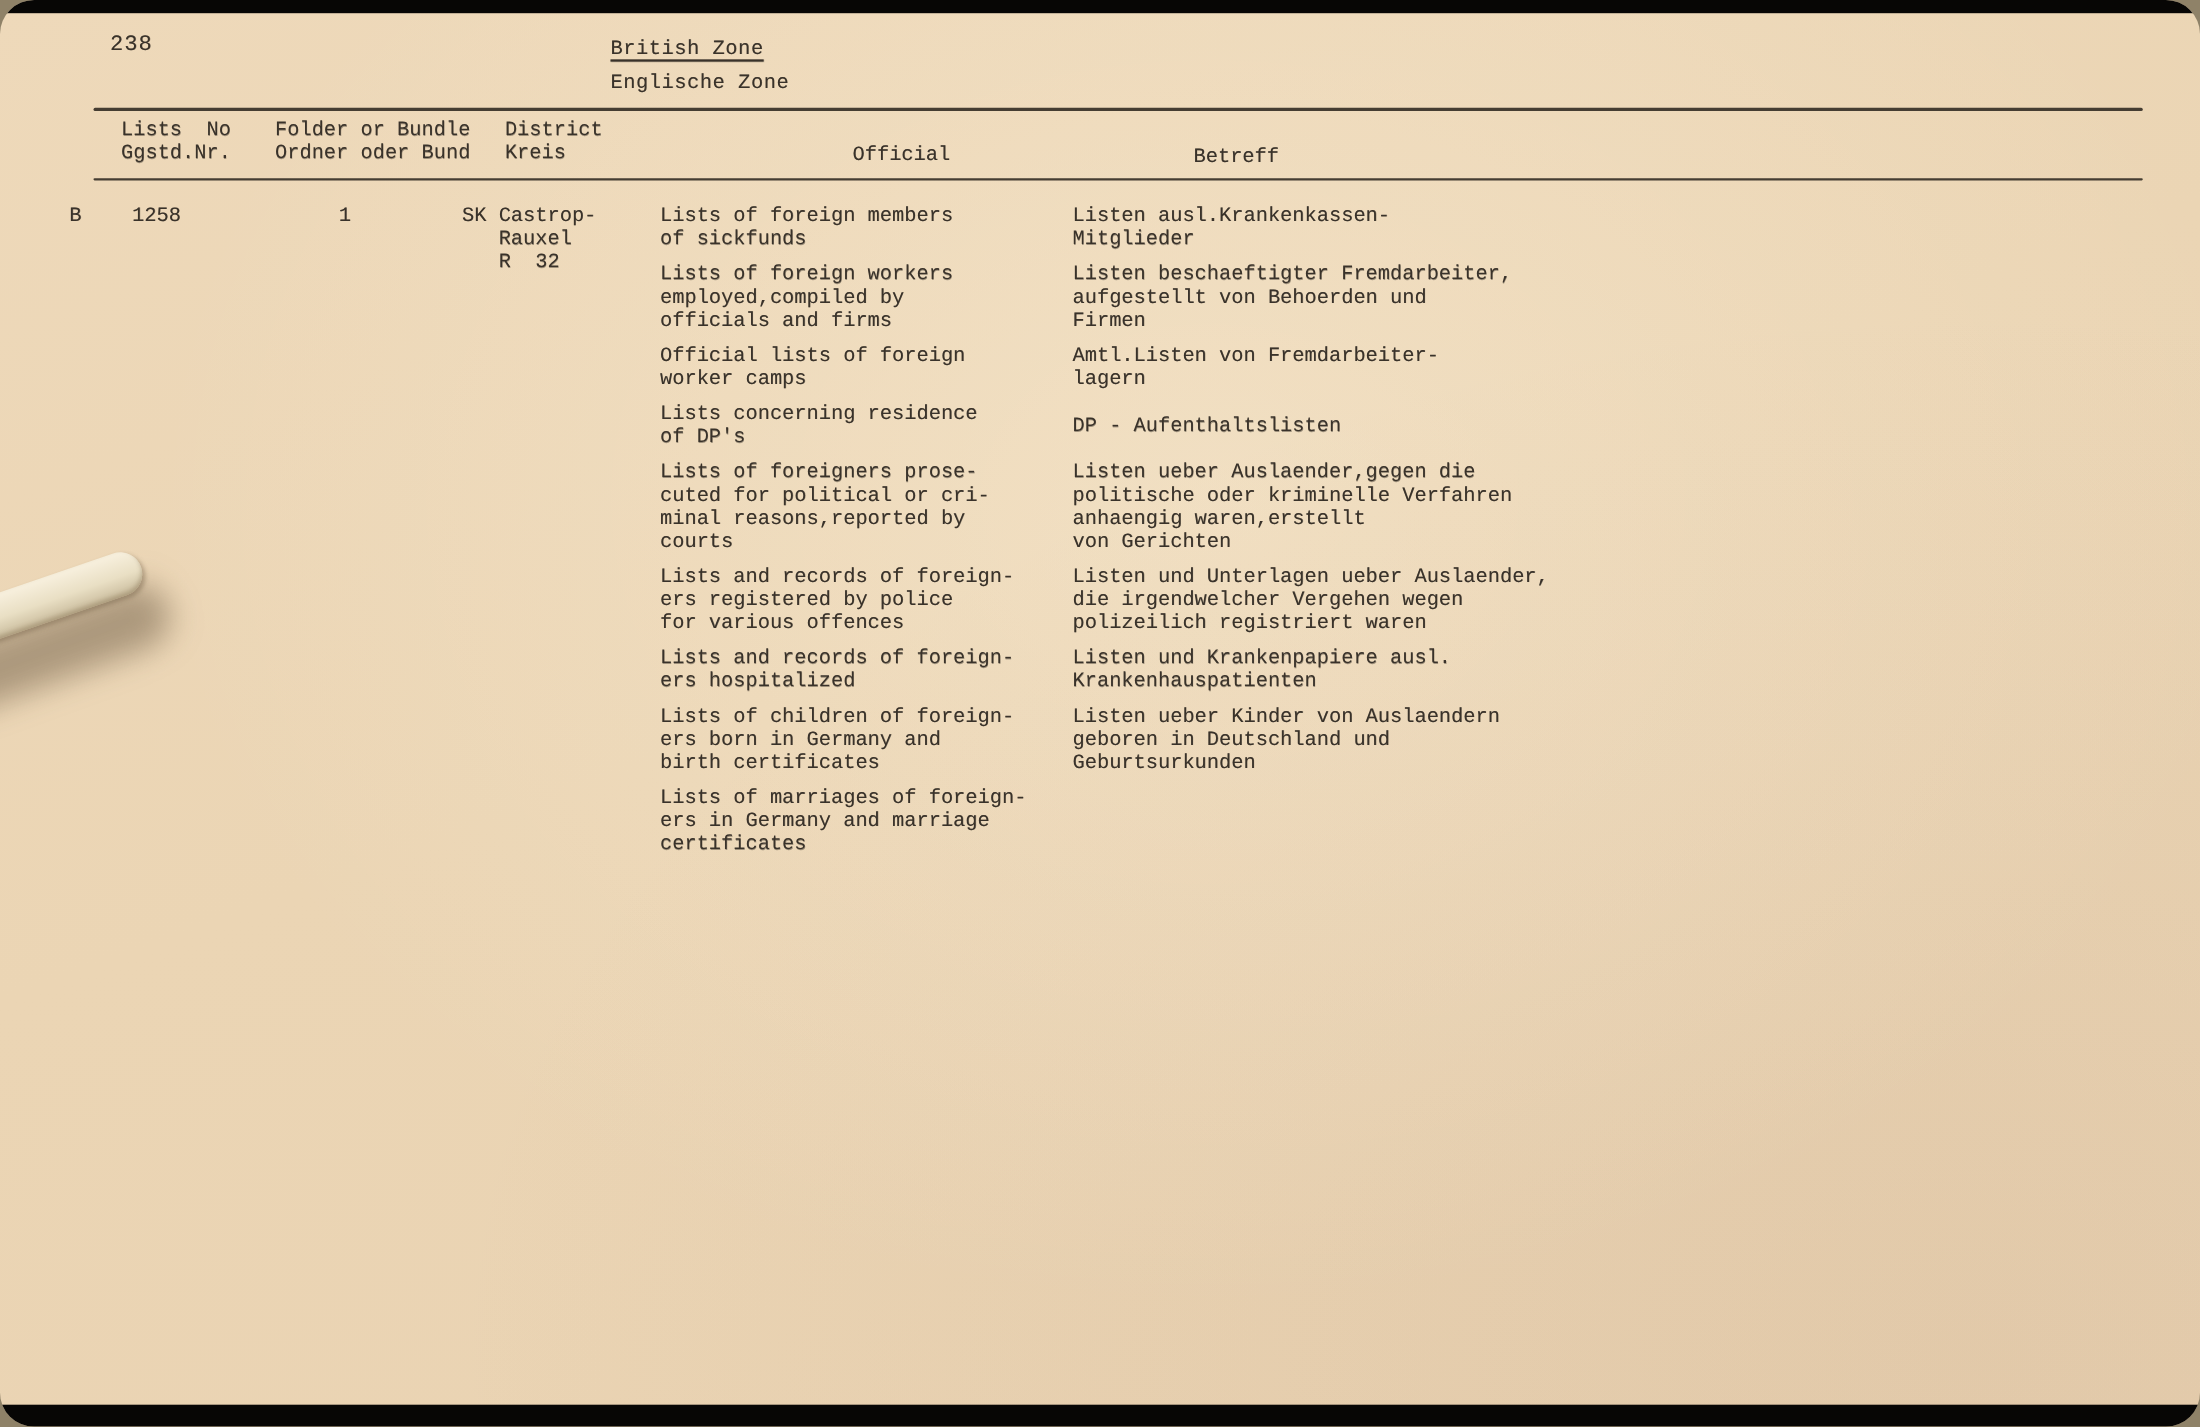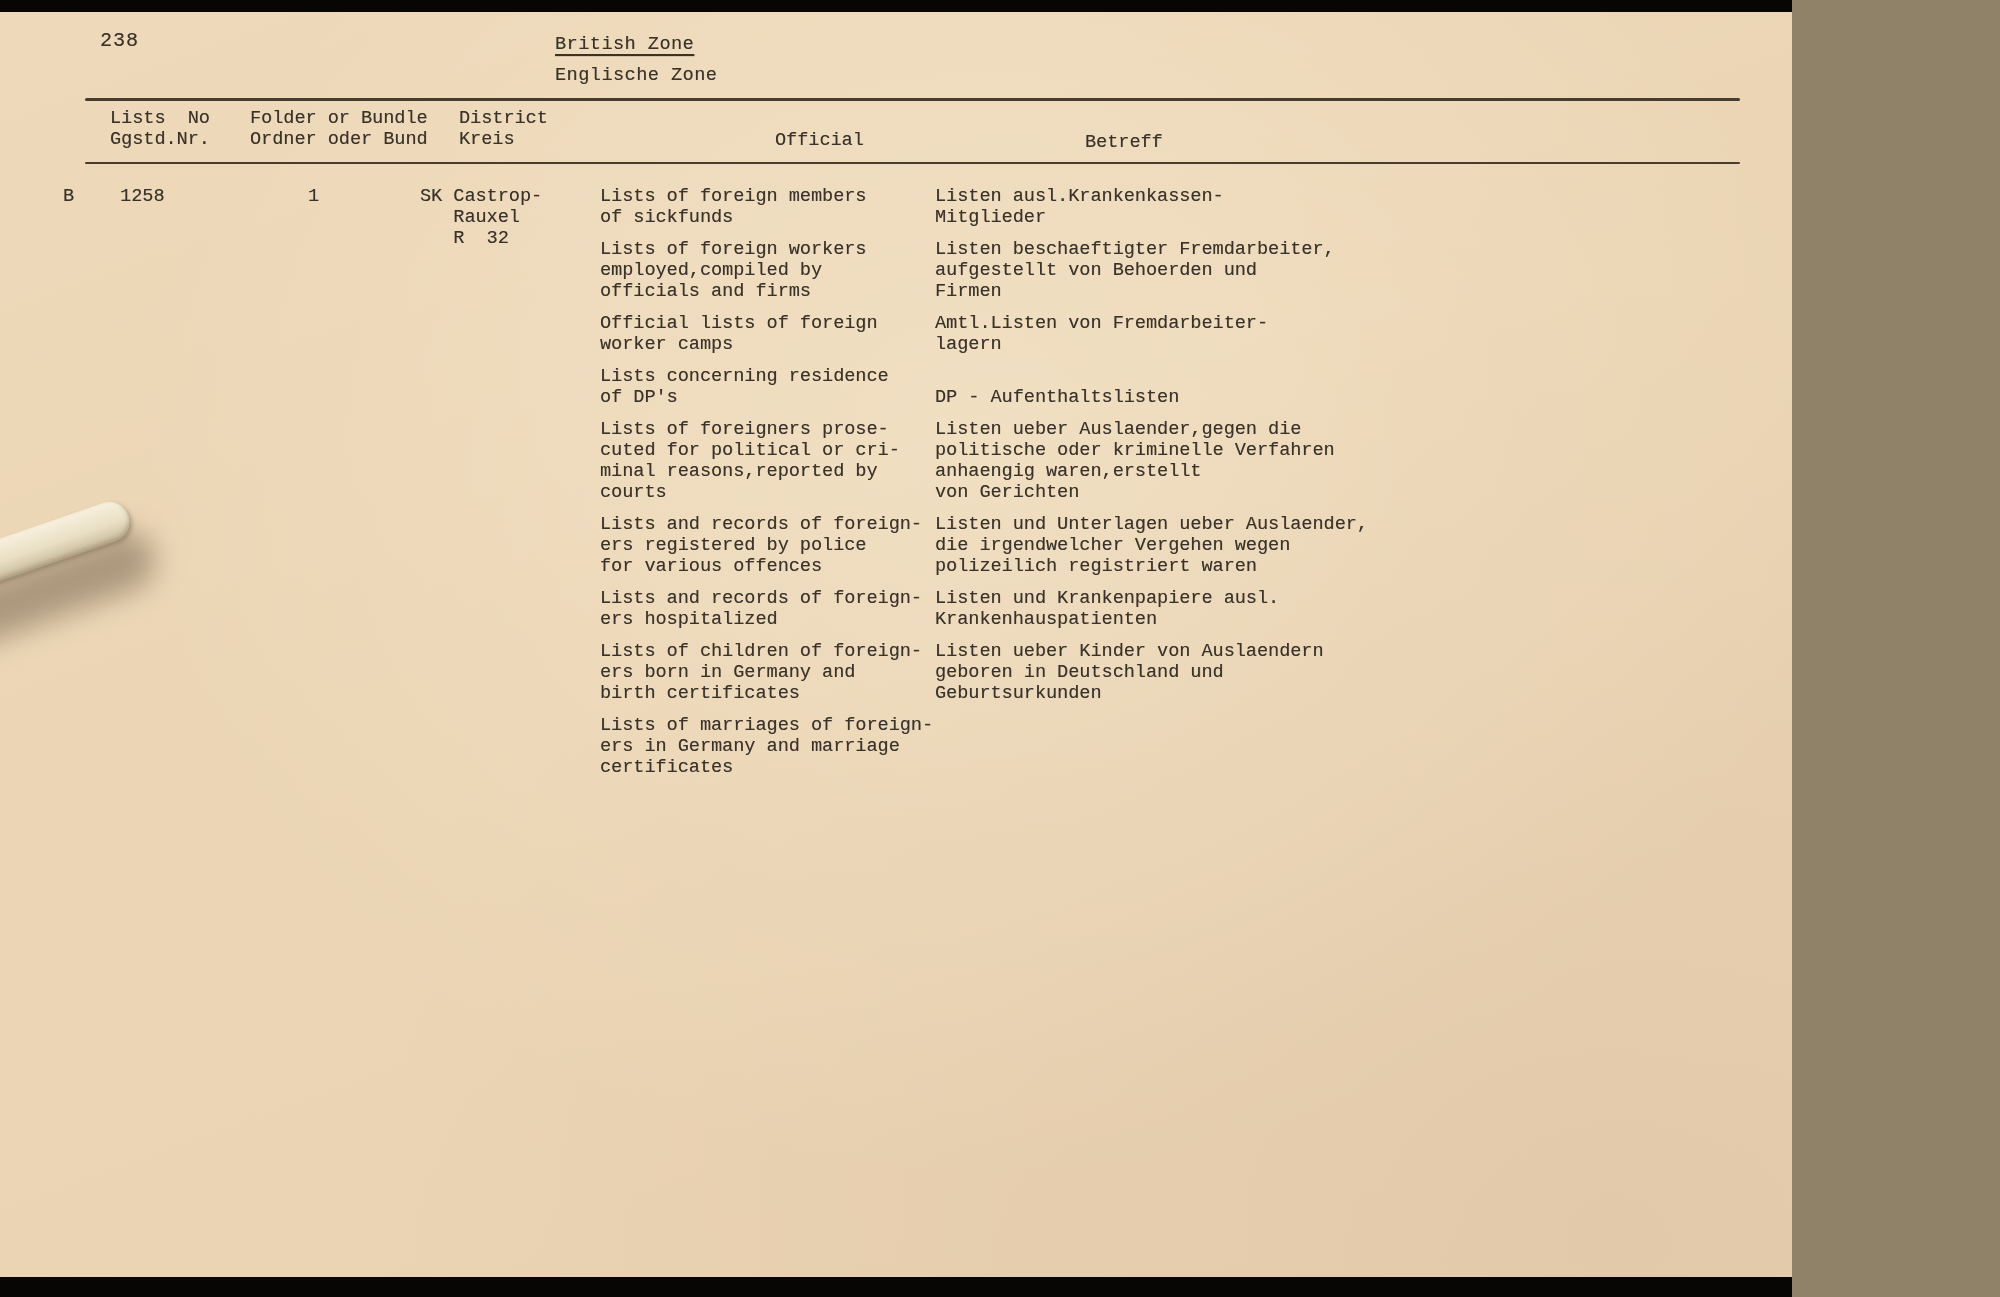--- a/index.html
+++ b/index.html
@@ -9,7 +9,7 @@
     font-family:"Liberation Mono","DejaVu Sans Mono",monospace;
   }
   .sheet{
-    position:relative;width:1792px;height:1297px;overflow:hidden;
+    position:relative;width:2000px;height:1297px;overflow:hidden;
     background:
       radial-gradient(ellipse at 55% 35%, rgba(255,246,226,0.30), rgba(255,246,226,0) 62%),
       radial-gradient(ellipse at 90% 95%, rgba(160,120,90,0.10), rgba(0,0,0,0) 55%),
@@ -17,6 +17,7 @@
     color:#39322a;
     font-size:18.5px;line-height:21px;
     text-shadow:0.3px 0.3px 0.4px rgba(57,50,42,0.45);
+    border-radius:31px;
   }
   .bar{position:absolute;left:0;width:2000px;background:#070605;}
   .bar.top{top:0;height:12px;}

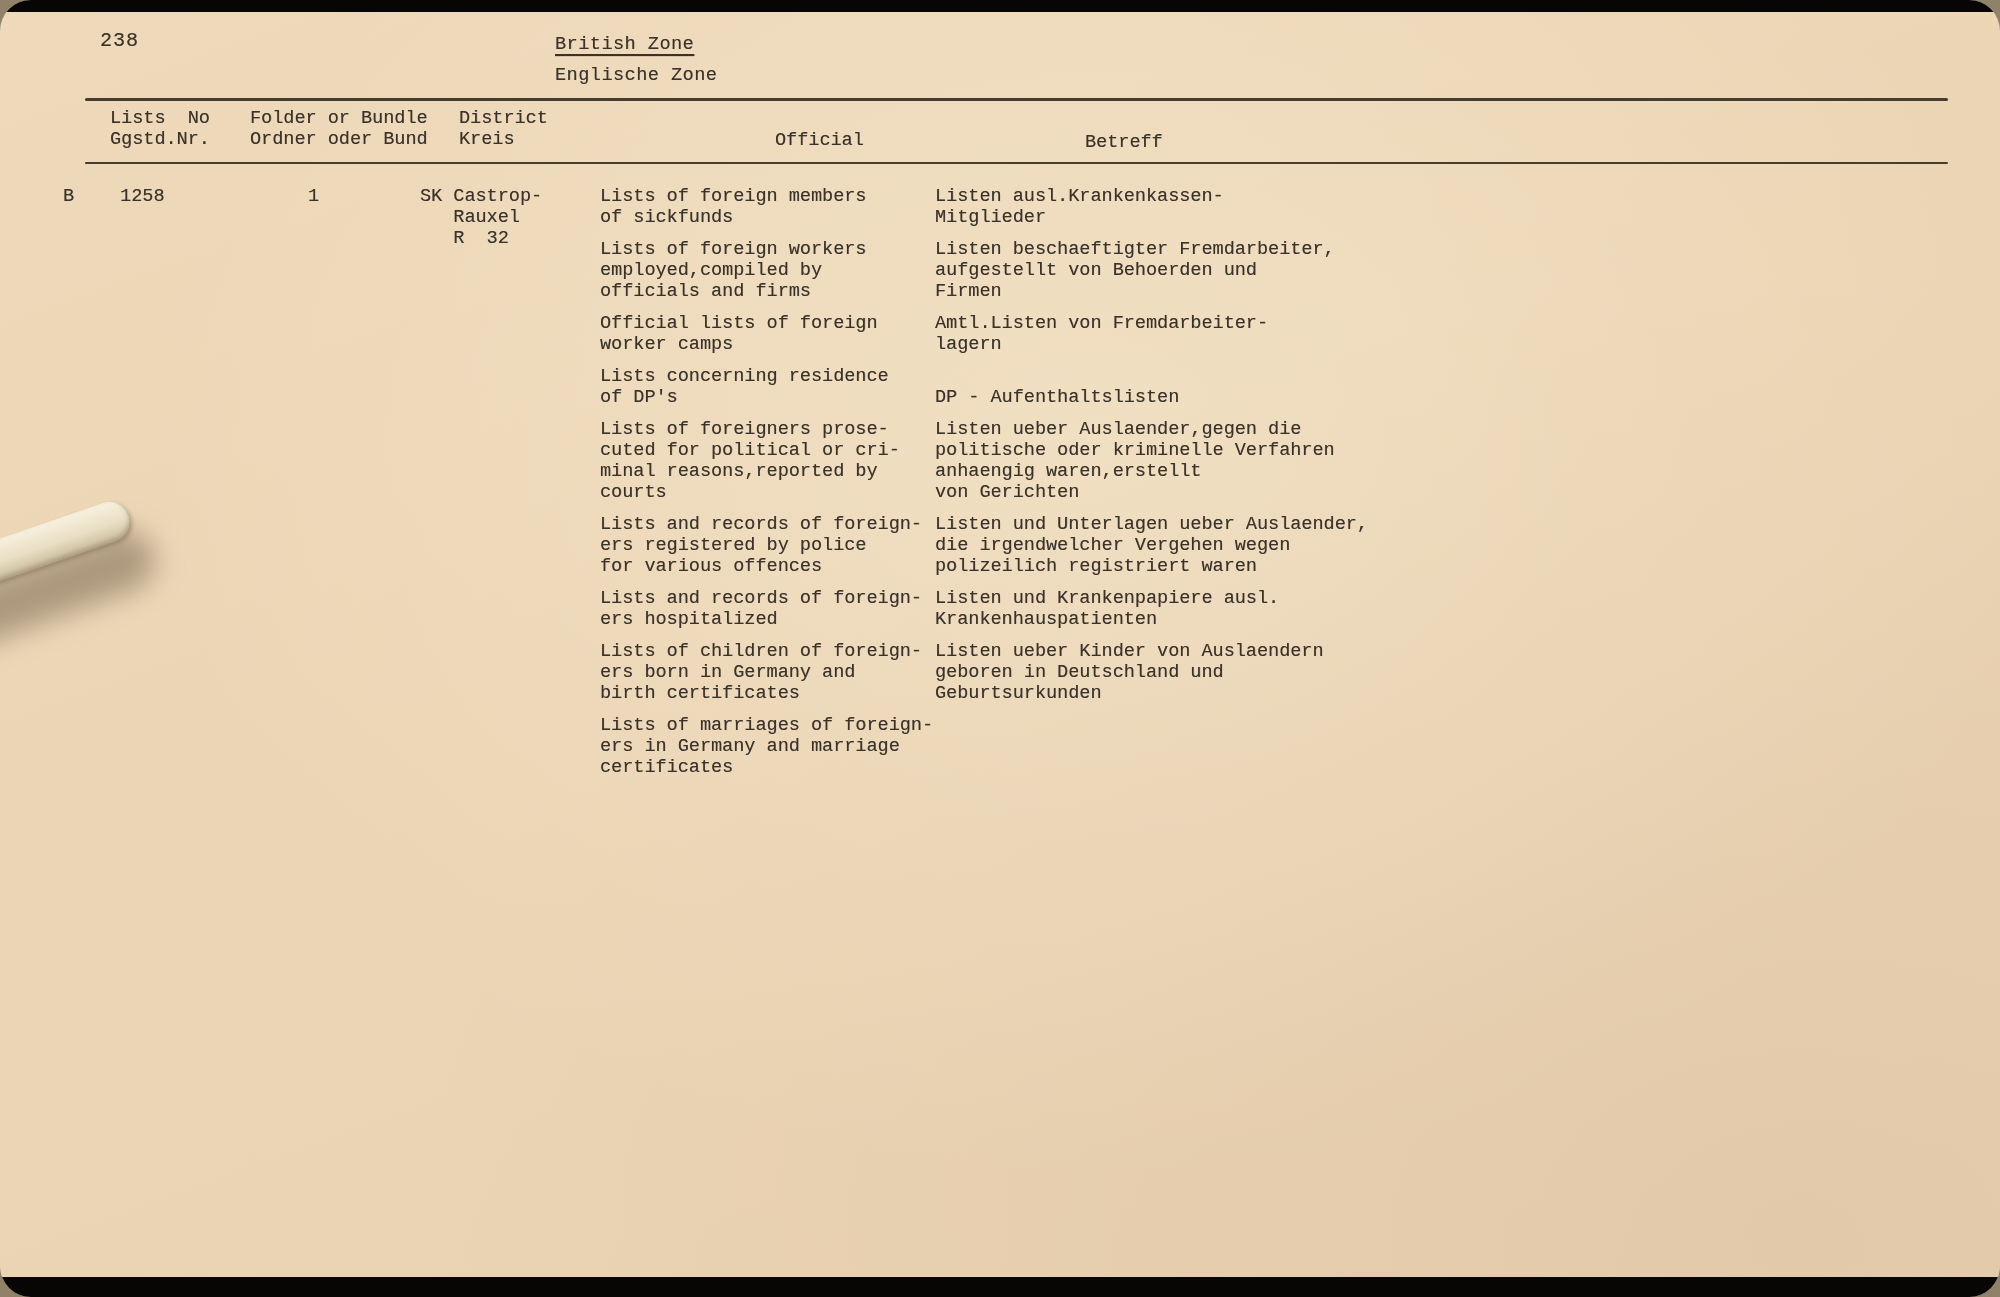--- a/index.html
+++ b/index.html
@@ -39,7 +39,7 @@
   .cell-folder{position:absolute;left:308px;top:186px;}
   .cell-district{position:absolute;left:420px;top:186px;white-space:pre;}
   .rows{position:absolute;left:600px;top:186px;display:flex;flex-direction:column;gap:11px;width:1360px;}
-  .row{display:flex;align-items:flex-end;}
+  .row{display:flex;align-items:center;gap:40px;}
   .row .subject{width:335px;flex:0 0 335px;white-space:pre-line;}
   .row .betreff{white-space:pre-line;}
   

